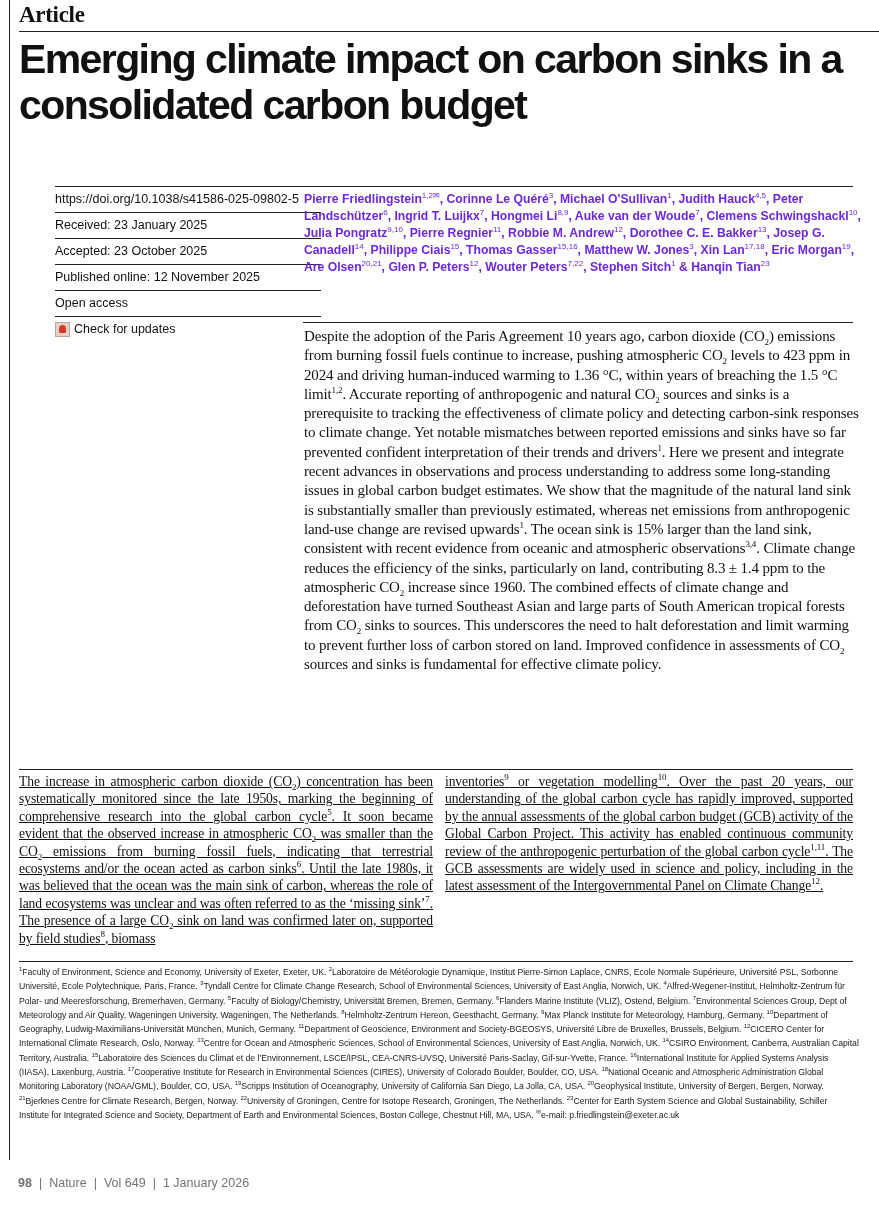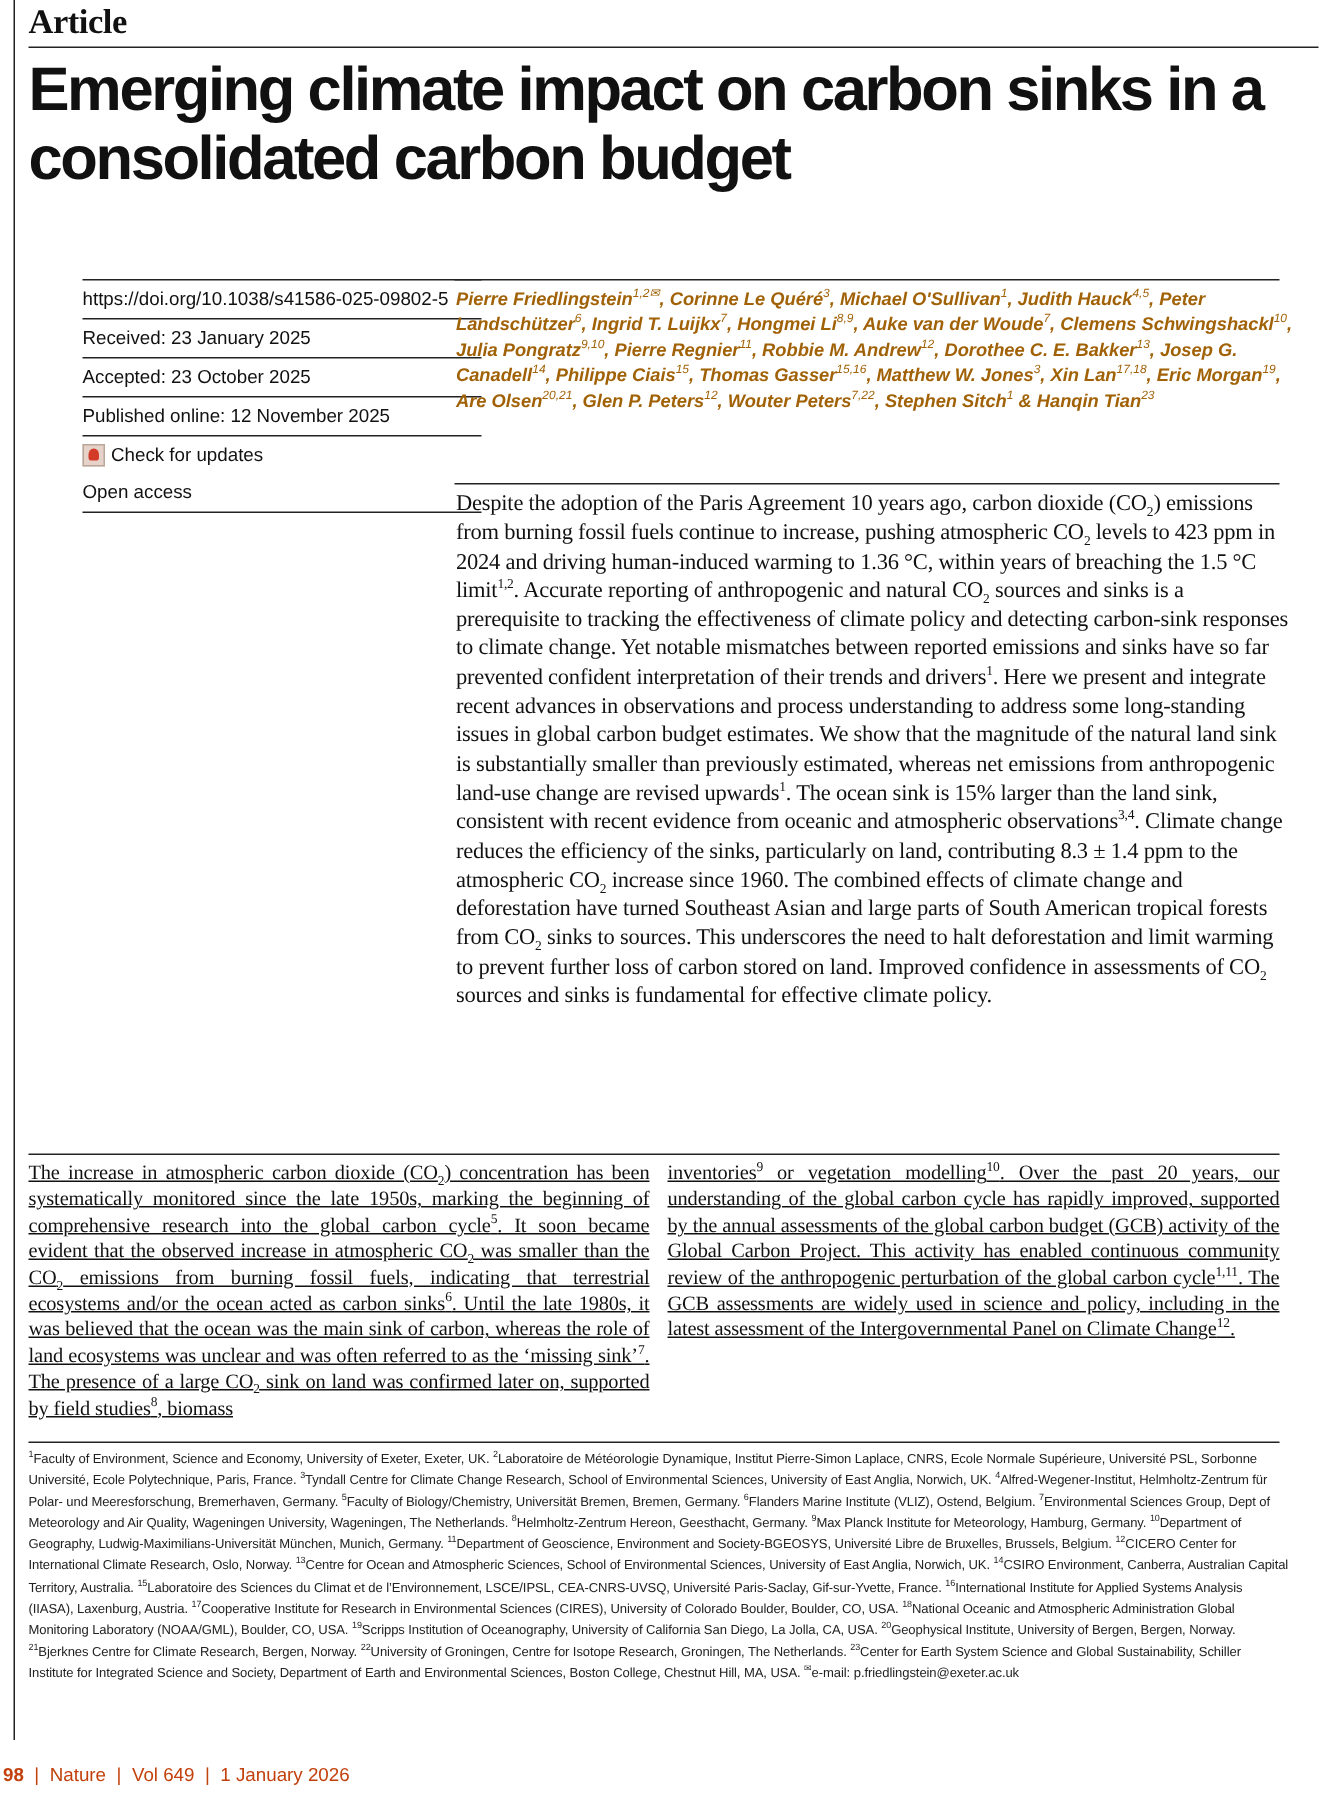--- a/index.html
+++ b/index.html
@@ -17,7 +17,7 @@
   .cfu-icon::after { content:""; position:absolute; left:3px; top:2px; width:7px; height:8px; background:#d43a28; border-radius:50% 50% 20% 20%; }
 
   .authors-rule { position:absolute; left:303px; top:186px; width:550px; height:1px; background:#222; }
-  .authors { position:absolute; left:304px; top:191px; width:560px; font-family:"Liberation Sans", sans-serif; font-size:12.2px; font-weight:bold; line-height:17px; color:#a16207;font-style:italic; }
+  .authors { position:absolute; left:304px; top:191px; width:560px; font-family:"Liberation Sans", sans-serif; font-size:12.2px; font-weight:bold; line-height:17px; color:#6d28d9; }
   .authors sup { font-size:8px; font-weight:normal; line-height:0; }
 
   .abstract-rule { position:absolute; left:303px; top:322px; width:550px; height:1px; background:#222; }

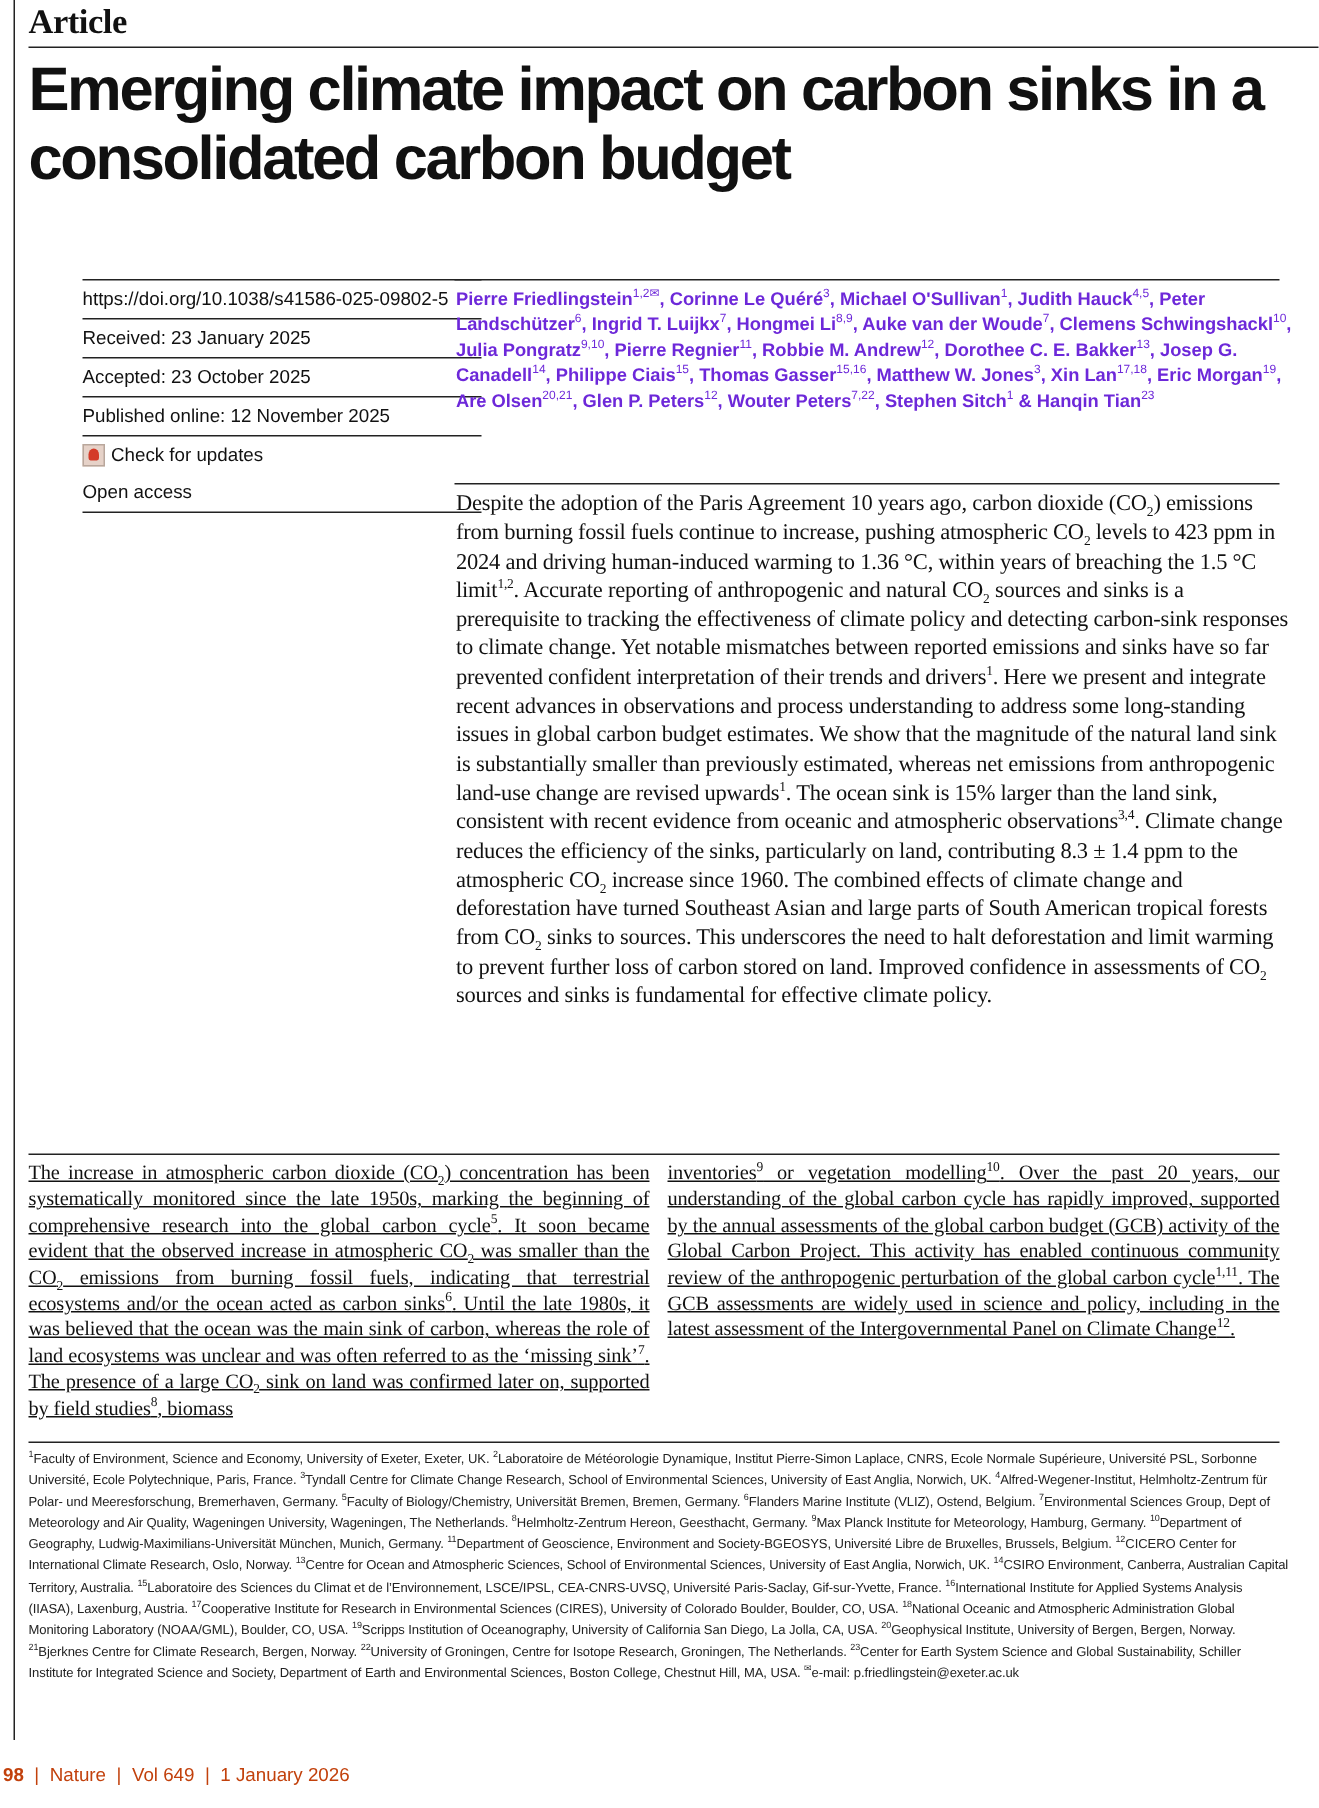--- a/index.html
+++ b/index.html
@@ -55,11 +55,11 @@
   <div class="meta-row">Received: 23 January 2025</div>
   <div class="meta-row">Accepted: 23 October 2025</div>
   <div class="meta-row">Published online: 12 November 2025</div>
+  <div class="meta-row">Open access</div>
   <div class="meta-row last">
     <span class="cfu-icon"></span>
     <span>Check for updates</span>
   </div>
-  <div class="meta-row">Open access</div>
 </div>
 
 <div class="authors-rule"></div>

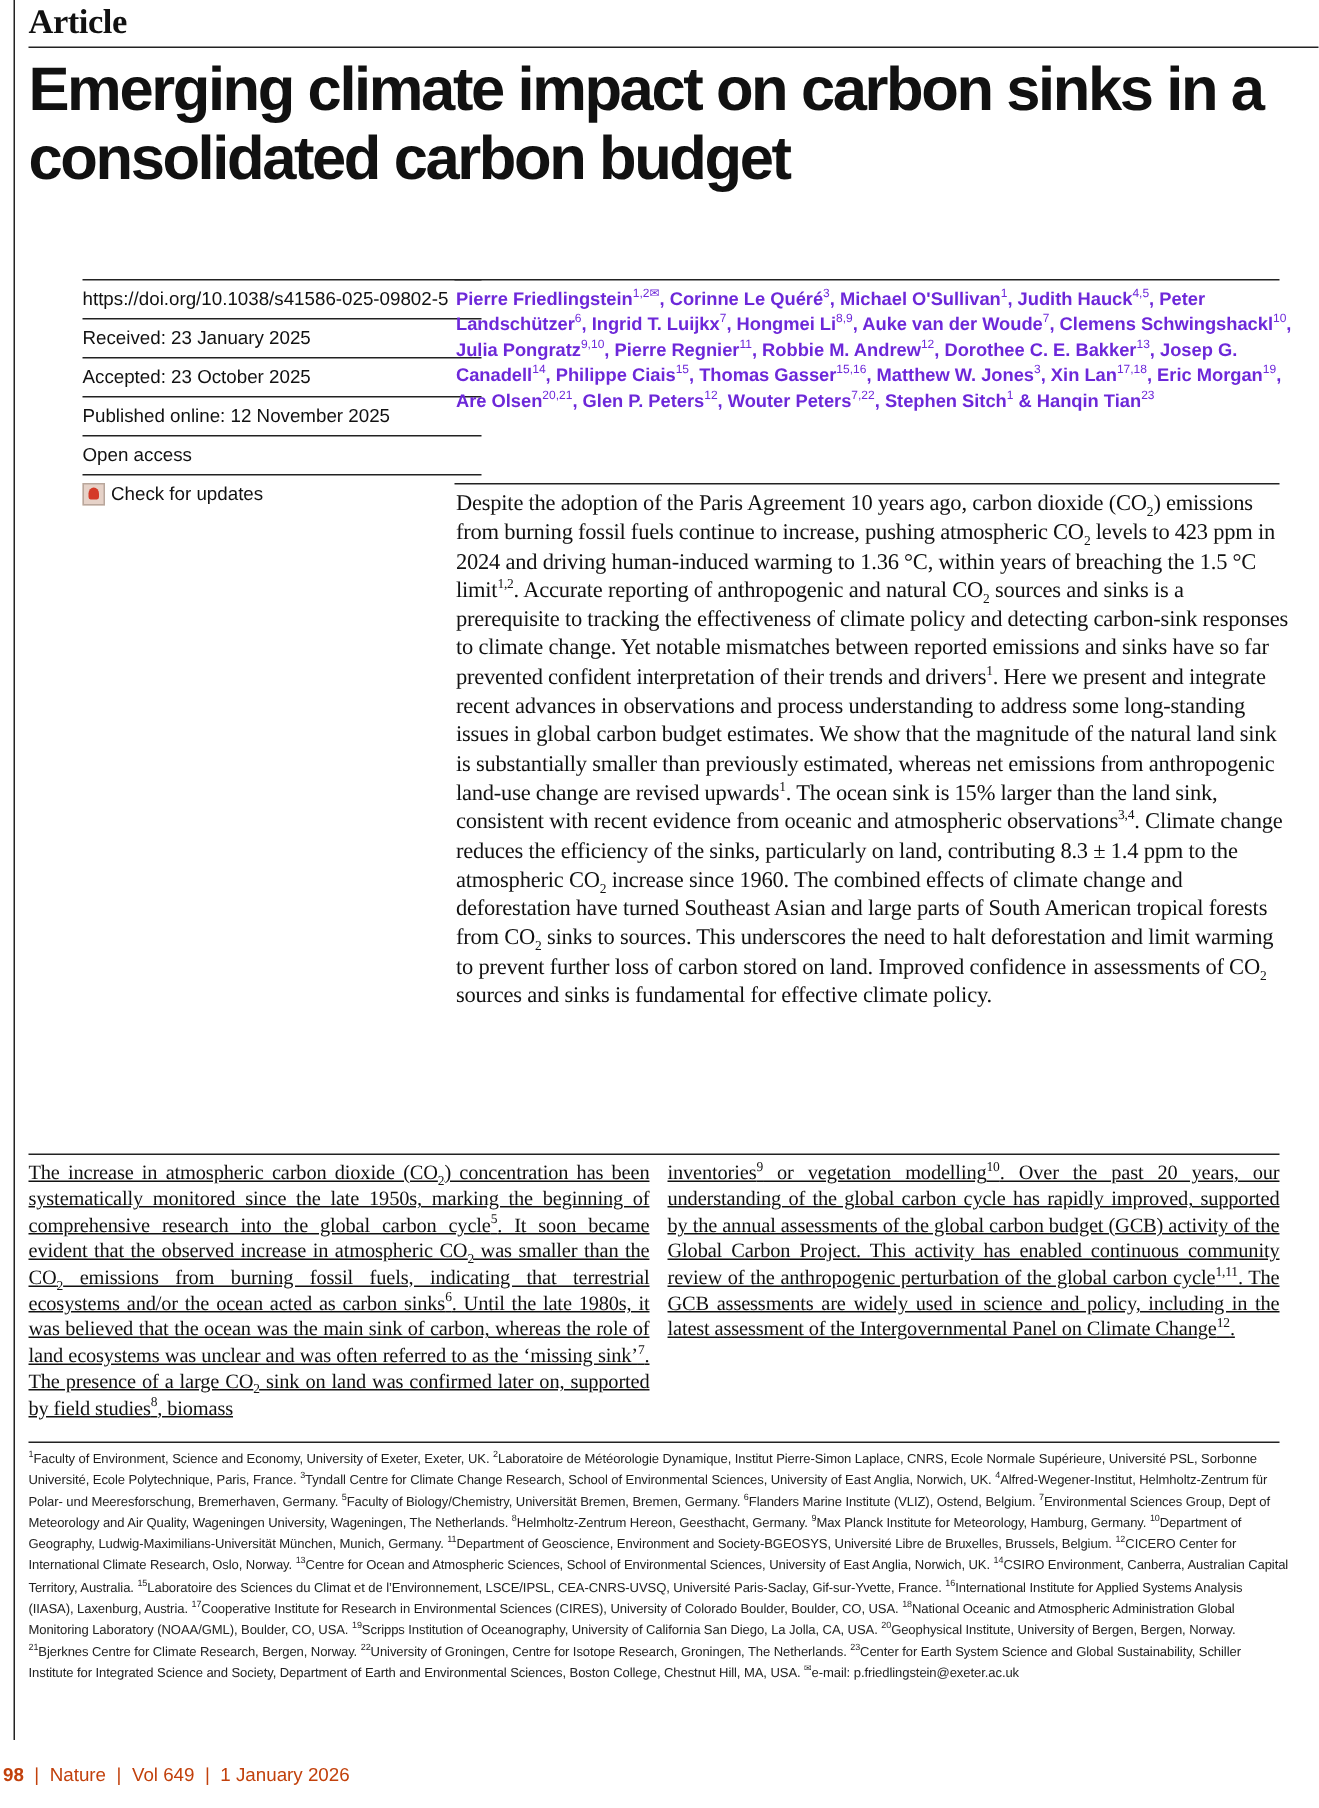--- a/index.html
+++ b/index.html
@@ -36,7 +36,7 @@
   .affiliations { position:absolute; left:19px; top:965px; width:840px; font-family:"Liberation Sans", sans-serif; font-size:8.7px; line-height:14.3px; color:#222; margin:0; letter-spacing:-0.05px; }
   .affiliations sup { font-size:6px; line-height:0; }
 
-  .footer { position:absolute; left:2px; top:1176px; font-family:"Liberation Sans", sans-serif; font-size:12.5px; color:#c2410c; white-space:nowrap; }
+  .footer { position:absolute; left:18px; top:1176px; font-family:"Liberation Sans", sans-serif; font-size:12.5px; color:#737373; white-space:nowrap; }
   .footer b { font-weight:bold; }
   .footer .sep { margin:0 7px; }
 </style>

